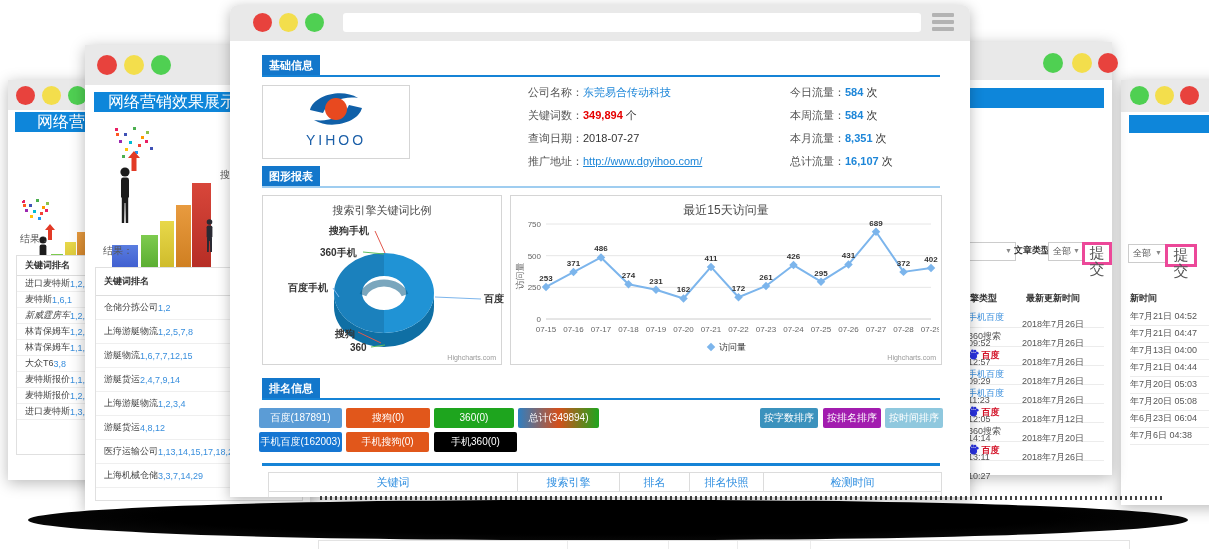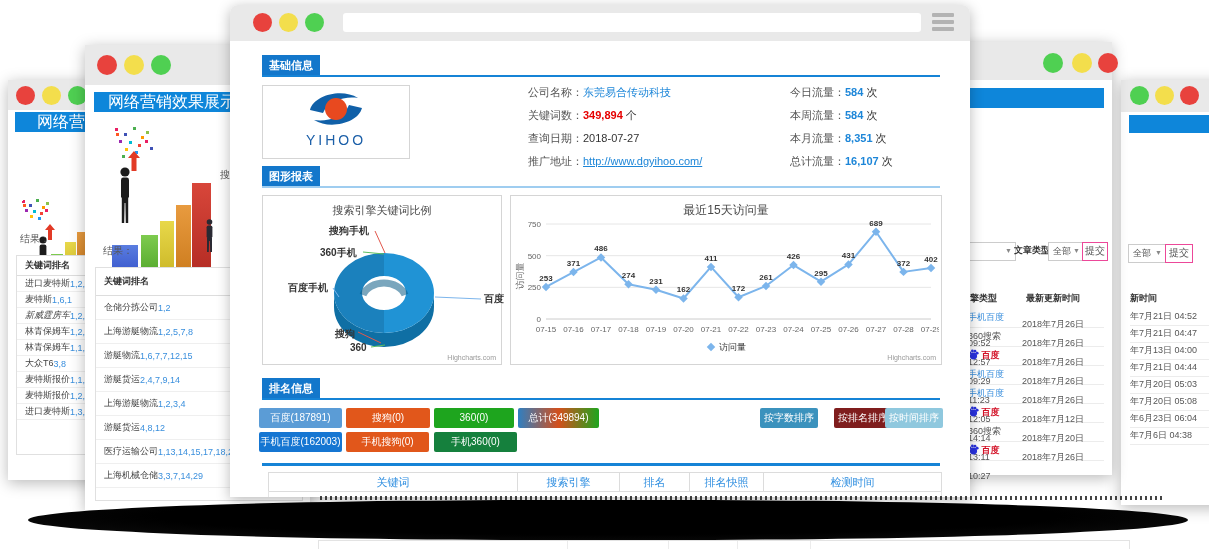--- a/index.html
+++ b/index.html
@@ -27,7 +27,7 @@
   .mini-select{position:absolute;height:17px;border:1px solid #ccc;background:#fff;font-size:9px;
     color:#555;line-height:16px;padding-left:4px;}
   .mini-select .arr{position:absolute;right:3px;top:0;color:#888;font-size:7px;}
-  .mini-btn{position:absolute;height:17px;border:1px solid #ec4899;background:#fff;font-size:10px;
+  .mini-btn{position:absolute;height:17px;border:3px solid #ec4899;background:#fff;font-size:15px;
     color:#555;line-height:16px;text-align:center;}
   .rt-row{position:absolute;border-bottom:1px solid #ececec;font-size:9px;color:#444;}
   .eng-link{color:#3a8fdd;} .eng-text{color:#555;}

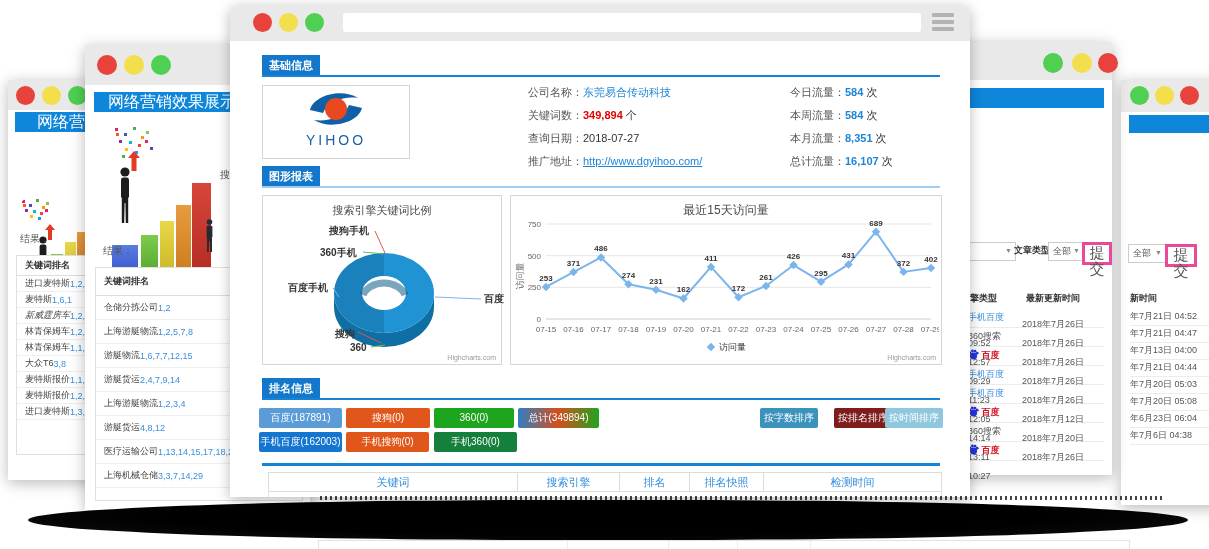--- a/index.html
+++ b/index.html
@@ -404,7 +404,7 @@
         <div class="btn" style="left: 116px; top: 391px; width: 83px; background: rgb(225, 87, 27);">手机搜狗(0)</div>
         <div class="btn" style="left: 204px; top: 391px; width: 83px; background: #15803d;">手机360(0)</div>
         <div class="btn" style="left: 530px; top: 367px; width: 58px; background: rgb(59, 146, 189);">按字数排序</div>
-        <div class="btn" style="left: 593px; top: 367px; width: 58px; background: #7f1d1d; margin-left: 11px;">按排名排序</div>
+        <div class="btn" style="left: 593px; top: 367px; width: 58px; background: #a21caf;">按排名排序</div>
         <div class="btn" style="left: 655px; top: 367px; width: 58px; background: rgb(143, 200, 222);">按时间排序</div>
       </div>
 

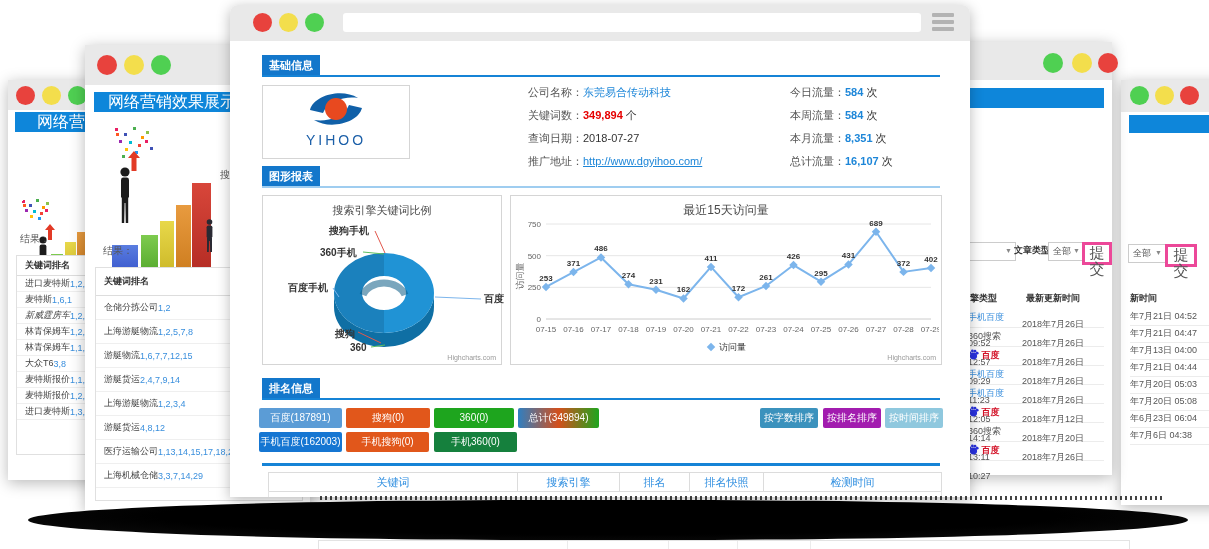--- a/index.html
+++ b/index.html
@@ -402,7 +402,7 @@
         <div class="btn" style="left: 288px; top: 367px; width: 81px; background: linear-gradient(90deg, rgb(47, 127, 193), rgb(211, 79, 28), rgb(30, 165, 30));">总计(349894)</div>
         <div class="btn" style="left: 29px; top: 391px; width: 83px; background: rgb(21, 118, 210);">手机百度(162003)</div>
         <div class="btn" style="left: 116px; top: 391px; width: 83px; background: rgb(225, 87, 27);">手机搜狗(0)</div>
-        <div class="btn" style="left: 204px; top: 391px; width: 83px; background: #15803d;">手机360(0)</div>
+        <div class="btn" style="left: 204px; top: 391px; width: 83px; background: #000000;">手机360(0)</div>
         <div class="btn" style="left: 530px; top: 367px; width: 58px; background: rgb(59, 146, 189);">按字数排序</div>
         <div class="btn" style="left: 593px; top: 367px; width: 58px; background: #a21caf;">按排名排序</div>
         <div class="btn" style="left: 655px; top: 367px; width: 58px; background: rgb(143, 200, 222);">按时间排序</div>

